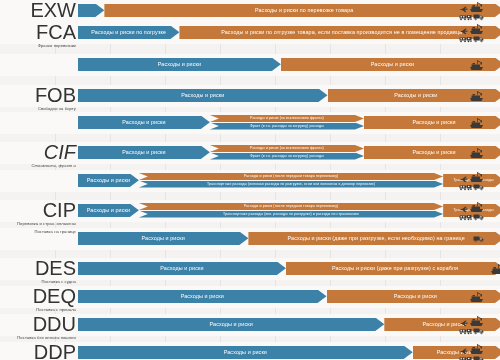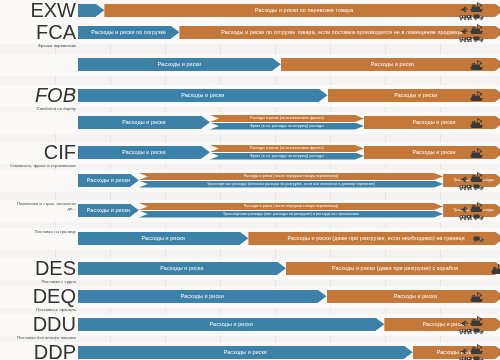--- a/index.html
+++ b/index.html
@@ -224,7 +224,7 @@
       </div>
       <div class="rowband" style="top: 85px; height: 22px;"></div>
       <div class="row" style="top: 85px; height: 22px;">
-        <div class="label" style="top: 0px; font-style: italic;">
+        <div class="label" style="top: 0px;">
           <div class="code">FOB</div>
           <div class="sub">Свободно на борту</div>
         </div>

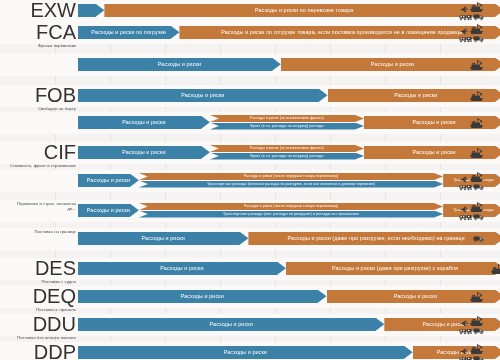--- a/index.html
+++ b/index.html
@@ -284,7 +284,7 @@
       </div>
       <div class="rowband" style="top: 142px; height: 22px;"></div>
       <div class="row" style="top: 142px; height: 22px;">
-        <div class="label" style="top: 0px;">
+        <div class="label" style="top: 0px; font-style: italic;">
           <div class="code">CIF</div>
           <div class="sub">Стоимость, фрахт и страхование</div>
         </div>

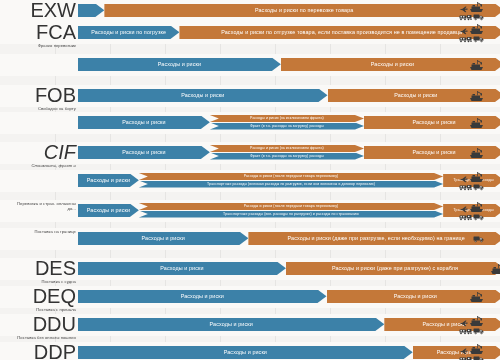--- a/index.html
+++ b/index.html
@@ -392,6 +392,7 @@
       <div class="rowband" style="top: 200px; height: 22px;"></div>
       <div class="row" style="top: 200px; height: 22px;">
         <div class="label" style="top: 0px;">
+          <div class="code">CIP</div>
           <div class="sub">Перевозка и страх. оплачены до...</div>
         </div>
         <div class="bars">

